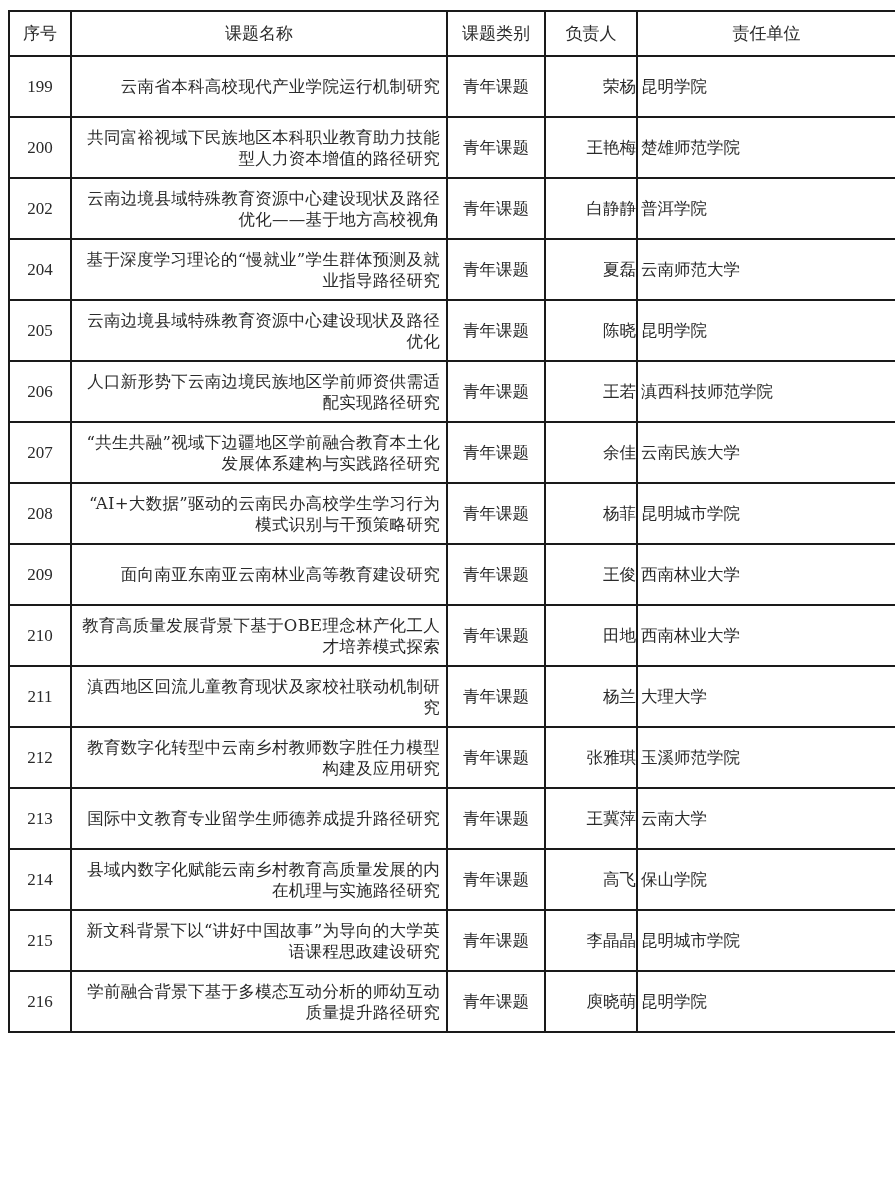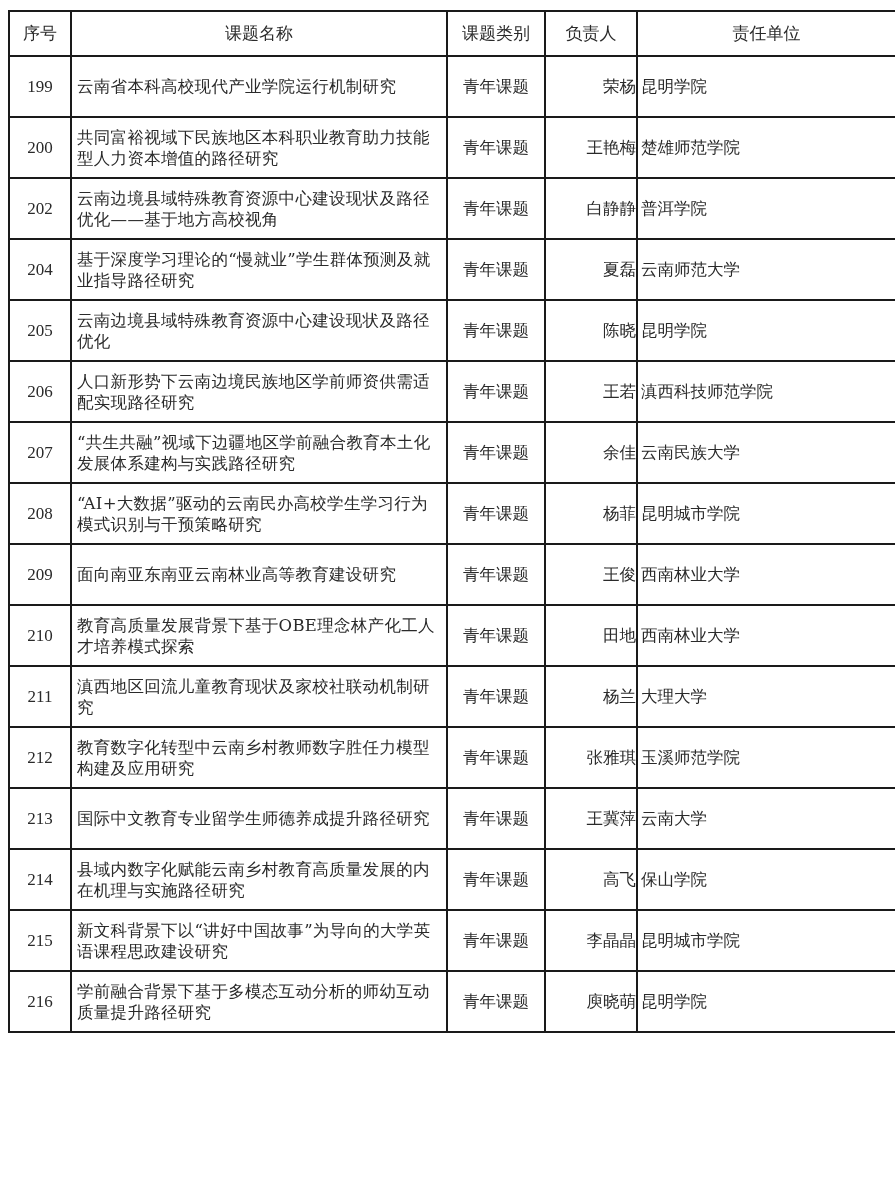--- a/index.html
+++ b/index.html
@@ -53,7 +53,7 @@
       font-family: "Liberation Serif", "DejaVu Serif", serif;
     }
     .cell-title {
-      text-align: left;
+      text-align: right;
       padding-left: 5px !important;
       padding-right: 6px !important;
       line-height: 21px;

